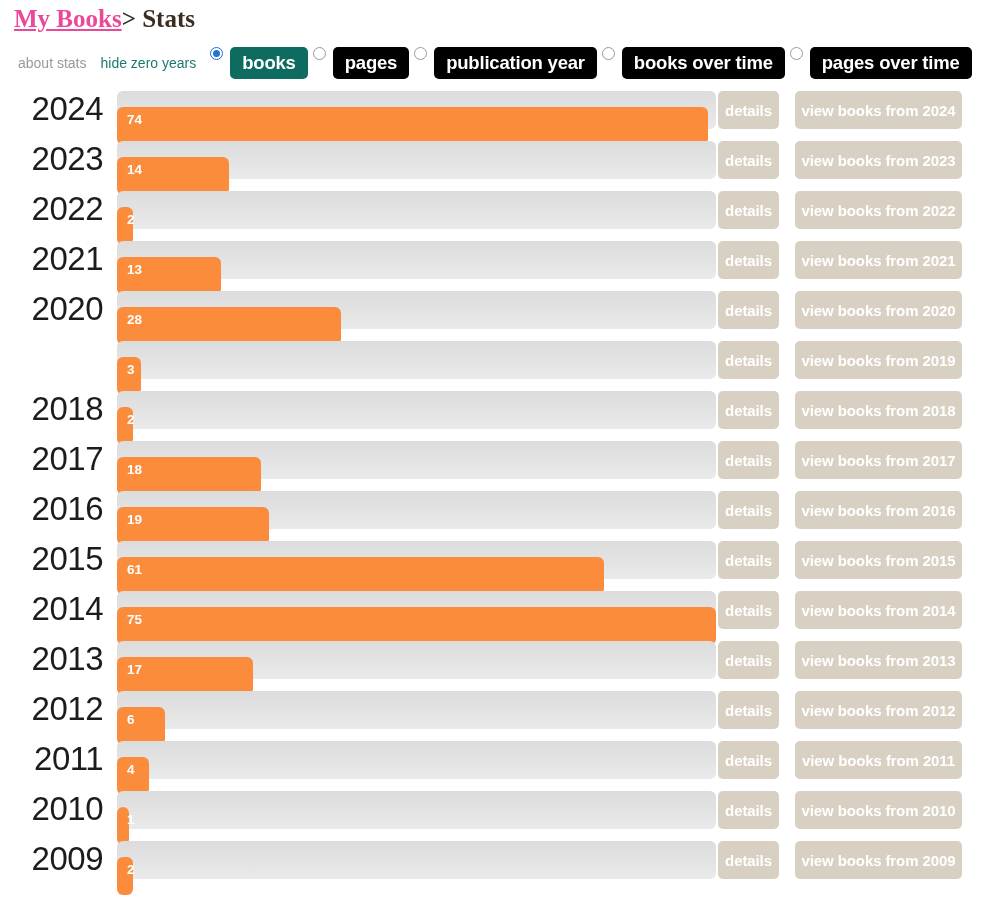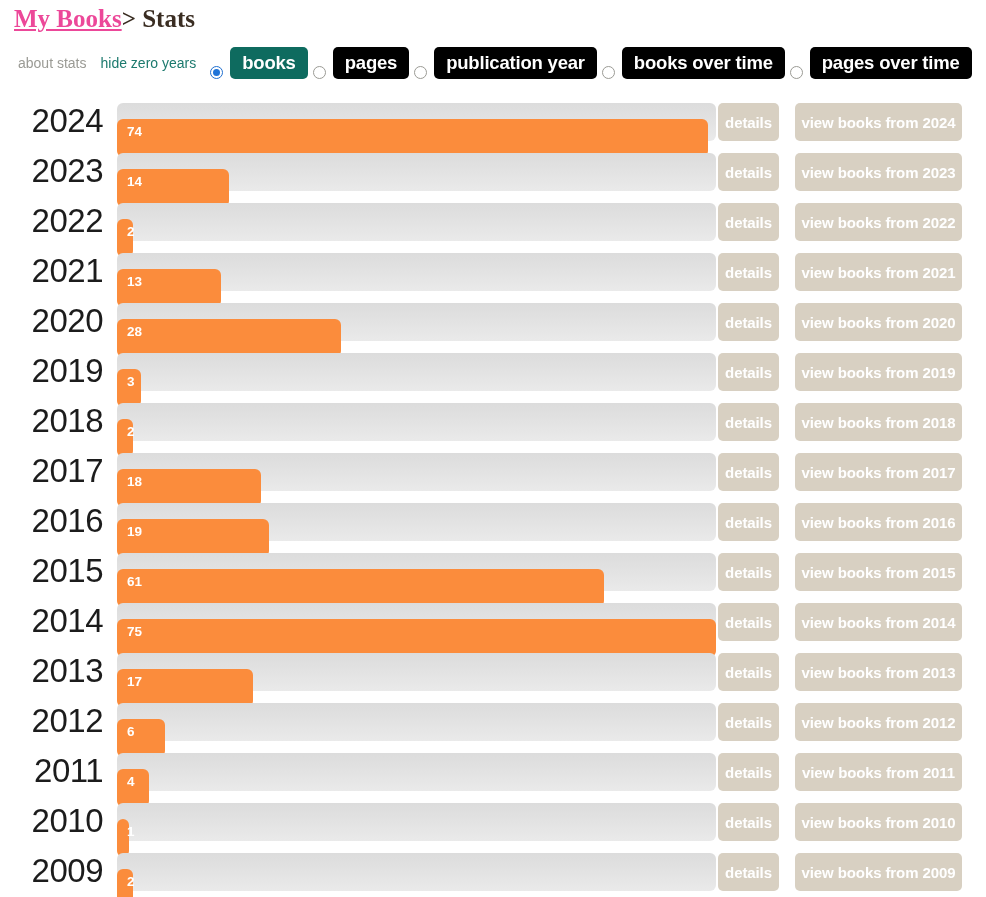--- a/index.html
+++ b/index.html
@@ -53,7 +53,7 @@
   }
   .radio-item {
     display: flex;
-    align-items: flex-end;
+    align-items: flex-start;
     margin-right: 5px;
   }
   .radio-dot {

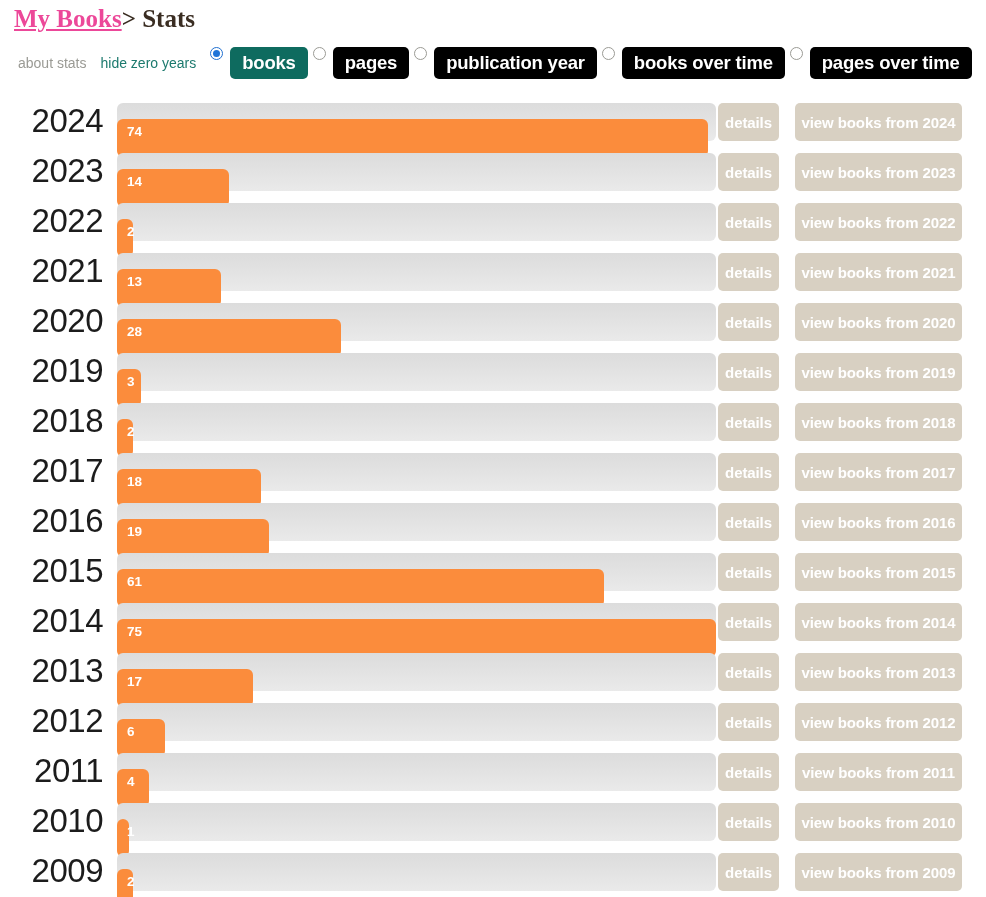--- a/index.html
+++ b/index.html
@@ -97,7 +97,7 @@
 
   
   .chart {
-    padding-top: 16px;
+    padding-top: 4px;
   }
   .row {
     height: 50px;

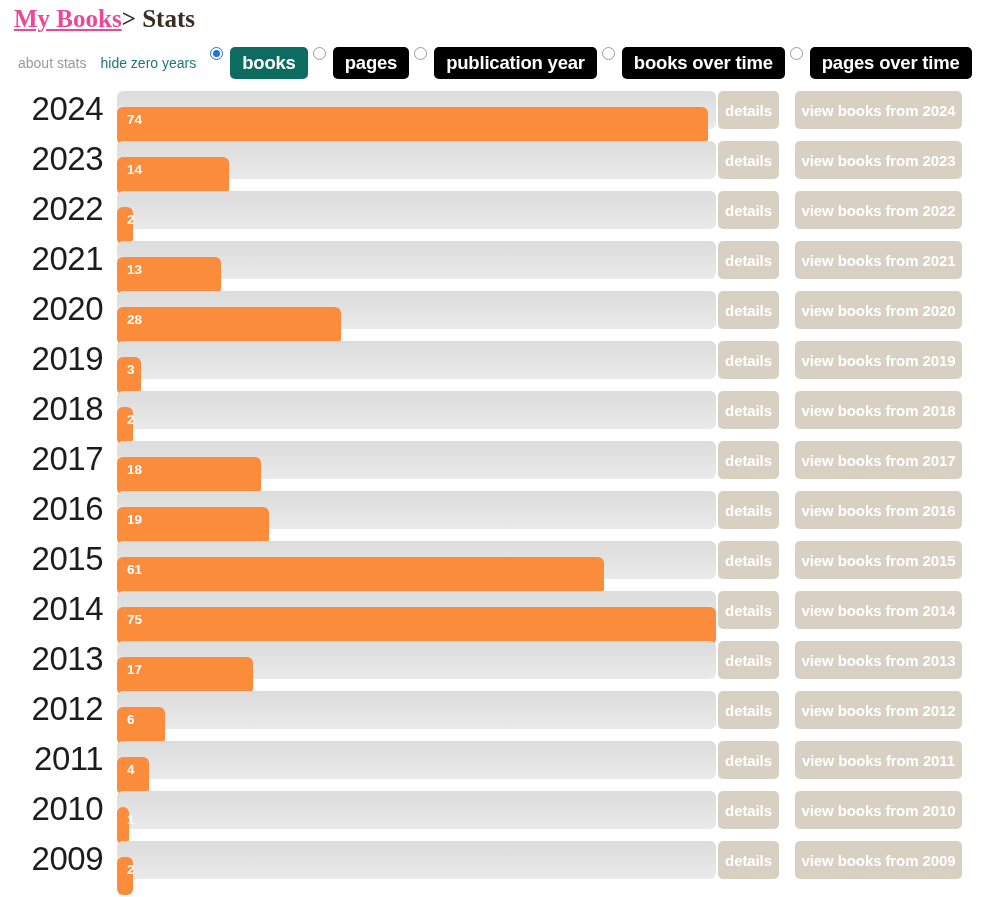--- a/index.html
+++ b/index.html
@@ -267,7 +267,6 @@
       </div>
     </div>
     <div class="row">
-      <div class="year">2019</div>
       <div class="track">
         <div class="bar" style="width: 24px;">
           <span class="bar-value">3</span>

